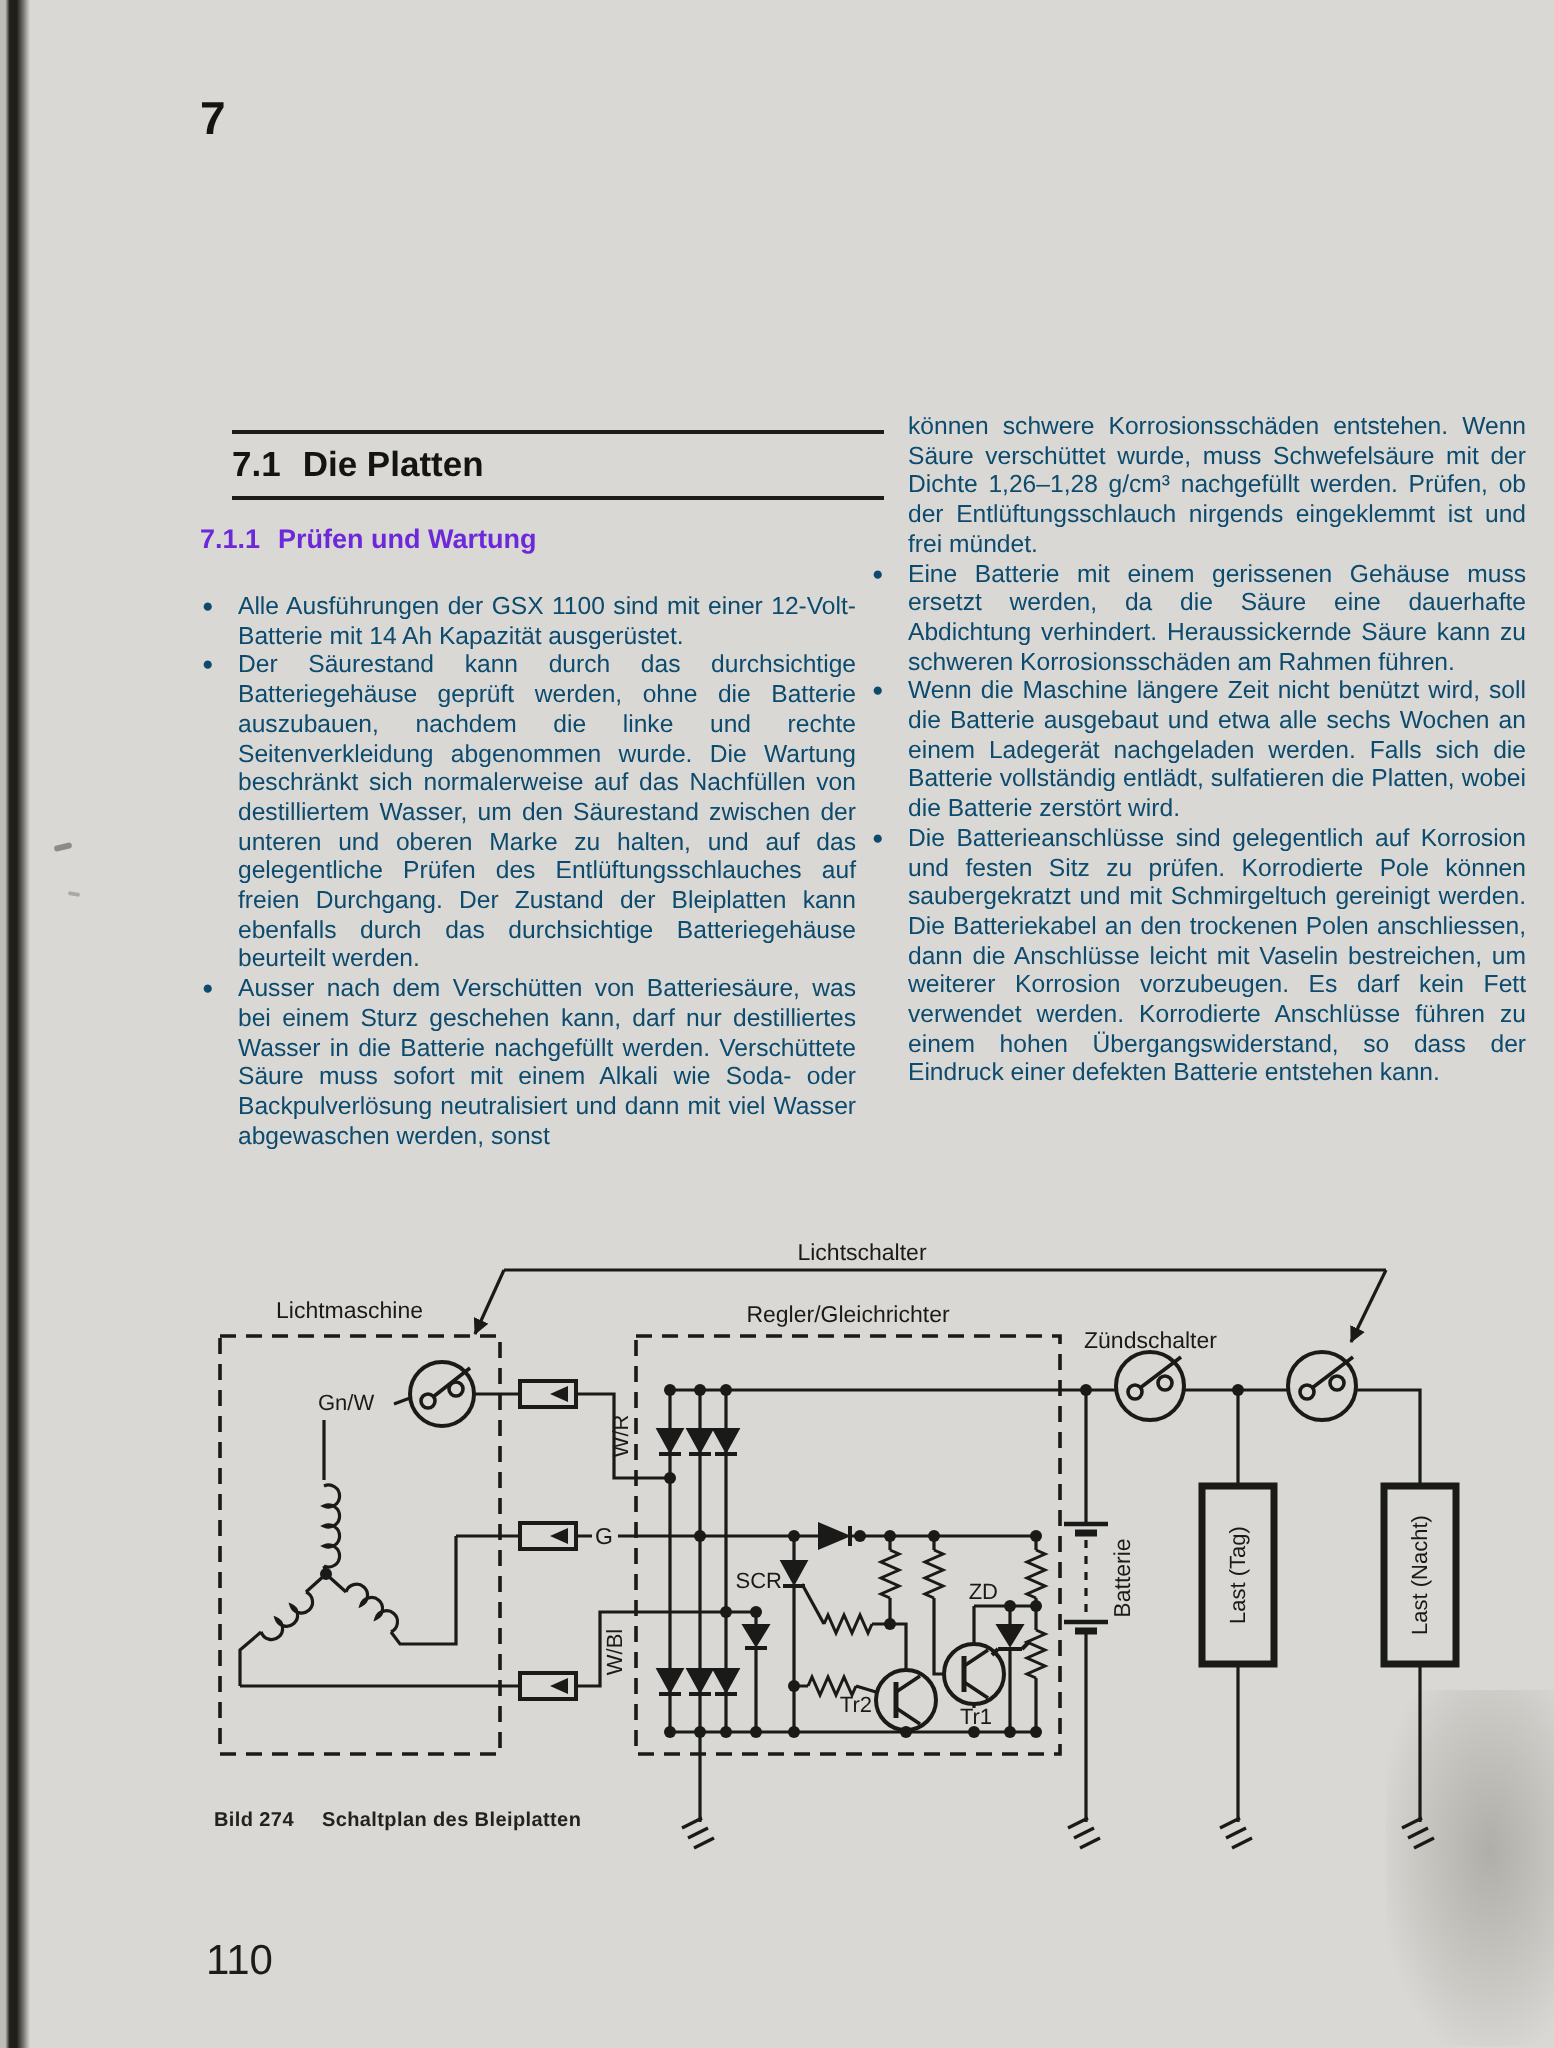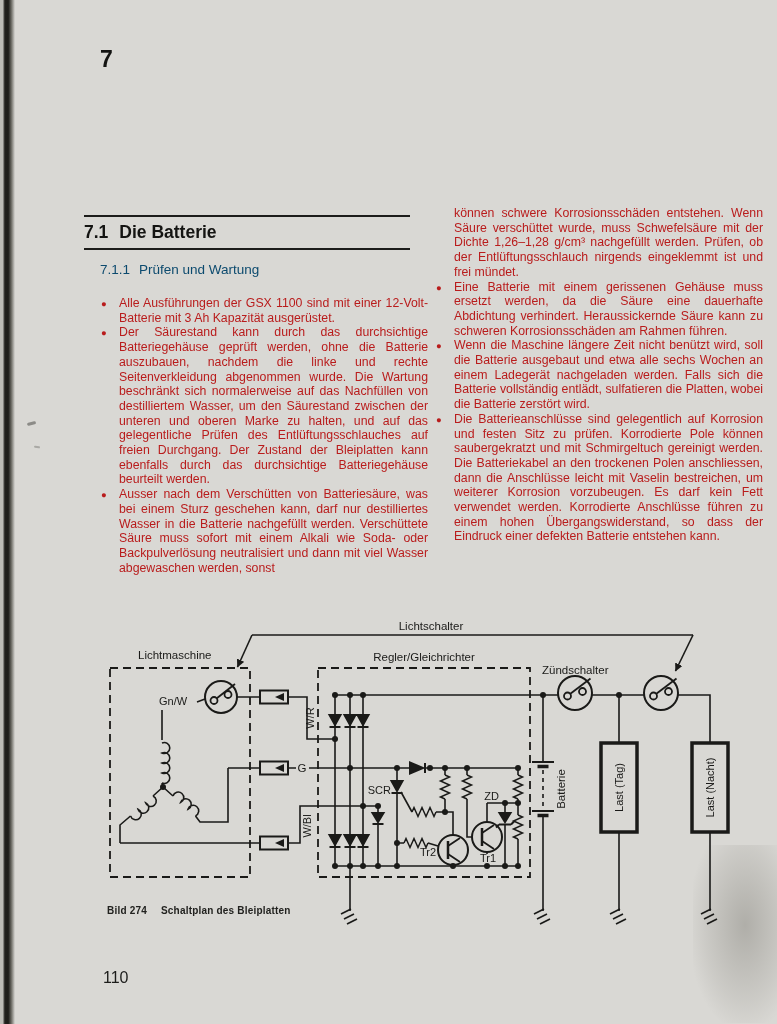--- a/index.html
+++ b/index.html
@@ -22,7 +22,7 @@
   .subsection{position:absolute;left:100px;top:262px;display:flex;gap:9px;
         font-size:13.5px;font-weight:normal;color:#0c4a6e;}
   .col{position:absolute;width:327px;font-size:12.3px;line-height:14.7px;
-        text-align:justify;color:#b91c1c;}
+        text-align:justify;color:#0c4a6e;}
   .col-left{left:101px;top:296px;}
   .col-right{left:436px;top:206px;}
   .b-item{position:relative;padding-left:18px;}

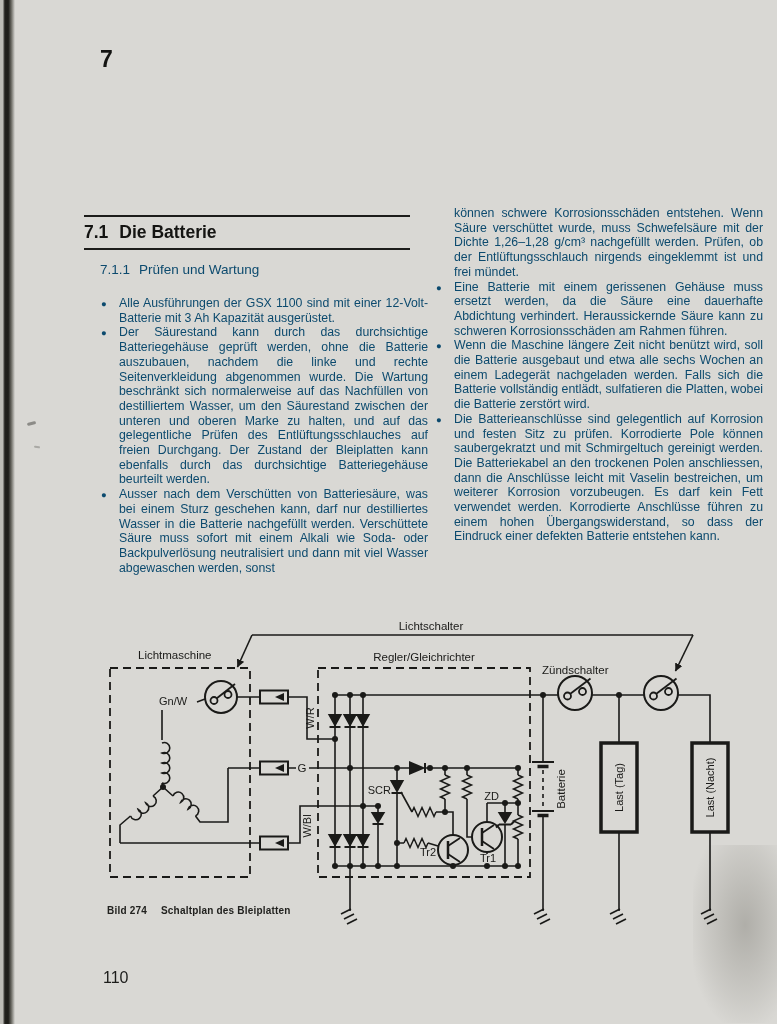--- a/index.html
+++ b/index.html
@@ -16,7 +16,7 @@
         background:radial-gradient(ellipse at 62% 45%, rgba(108,106,98,.38), rgba(108,106,98,.12) 55%, transparent 78%);}
   .h1{position:absolute;left:100px;top:46px;display:flex;gap:17px;
         font-size:23px;font-weight:bold;color:#141412;letter-spacing:.2px;}
-  .section{position:absolute;left:84px;top:215px;width:326px;
+  .section{position:absolute;left:116px;top:215px;width:326px;
         border-top:2px solid #1c1c1a;border-bottom:2px solid #1c1c1a;padding:5px 0 5px 0;}
   .section-inner{display:flex;gap:11px;font-size:17.5px;font-weight:bold;color:#141412;}
   .subsection{position:absolute;left:100px;top:262px;display:flex;gap:9px;

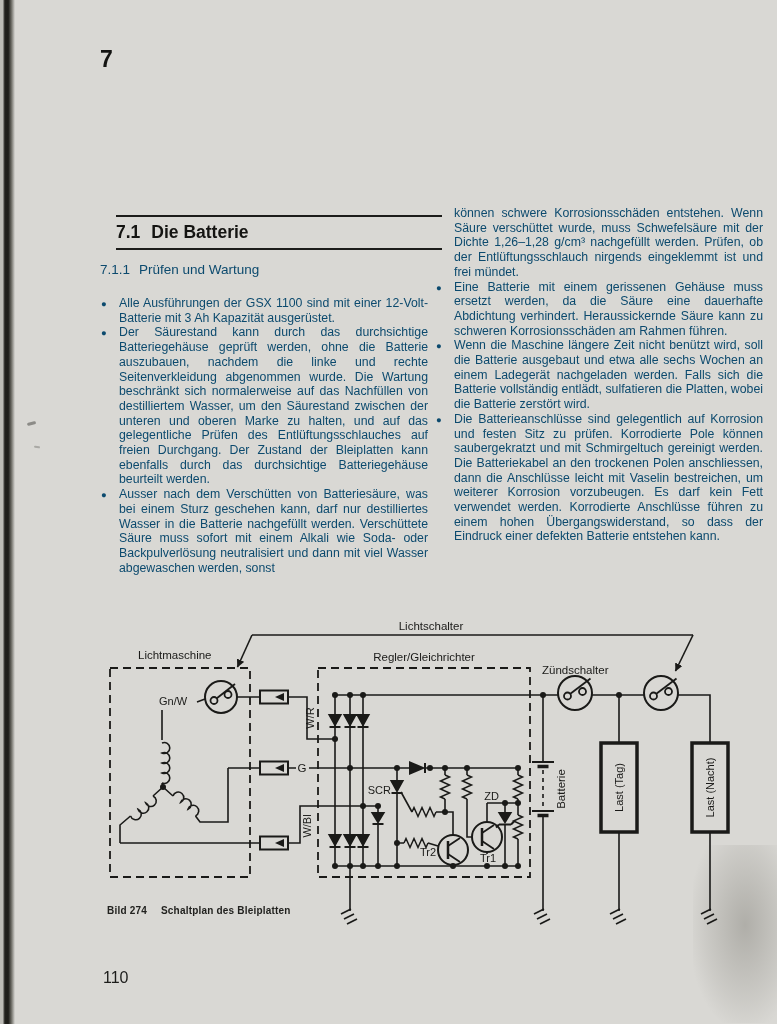--- a/index.html
+++ b/index.html
@@ -50,7 +50,7 @@
   <div class="section">
     <div class="section-inner">
       <span>7.1</span>
-      <span>Die Batterie</span>
+      <span>Die Platten</span>
     </div>
   </div>
 

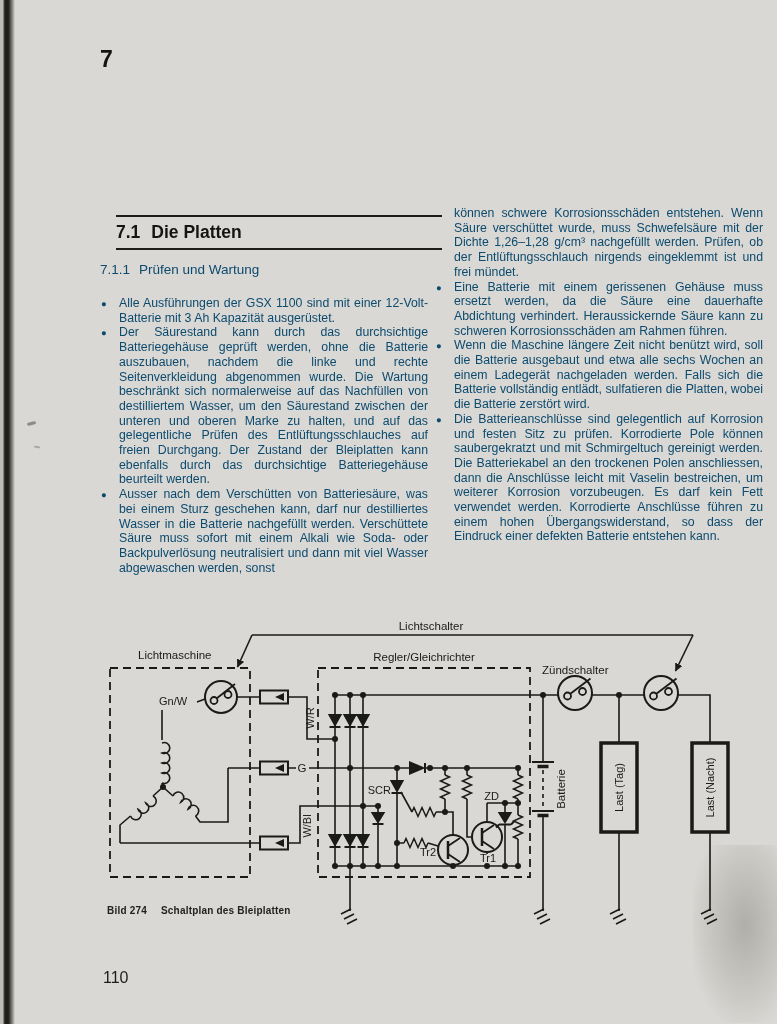--- a/index.html
+++ b/index.html
@@ -20,7 +20,7 @@
         border-top:2px solid #1c1c1a;border-bottom:2px solid #1c1c1a;padding:5px 0 5px 0;}
   .section-inner{display:flex;gap:11px;font-size:17.5px;font-weight:bold;color:#141412;}
   .subsection{position:absolute;left:100px;top:262px;display:flex;gap:9px;
-        font-size:13.5px;font-weight:normal;color:#0c4a6e;}
+        font-size:13.5px;font-weight:bold;color:#6d28d9;}
   .col{position:absolute;width:327px;font-size:12.3px;line-height:14.7px;
         text-align:justify;color:#0c4a6e;}
   .col-left{left:101px;top:296px;}

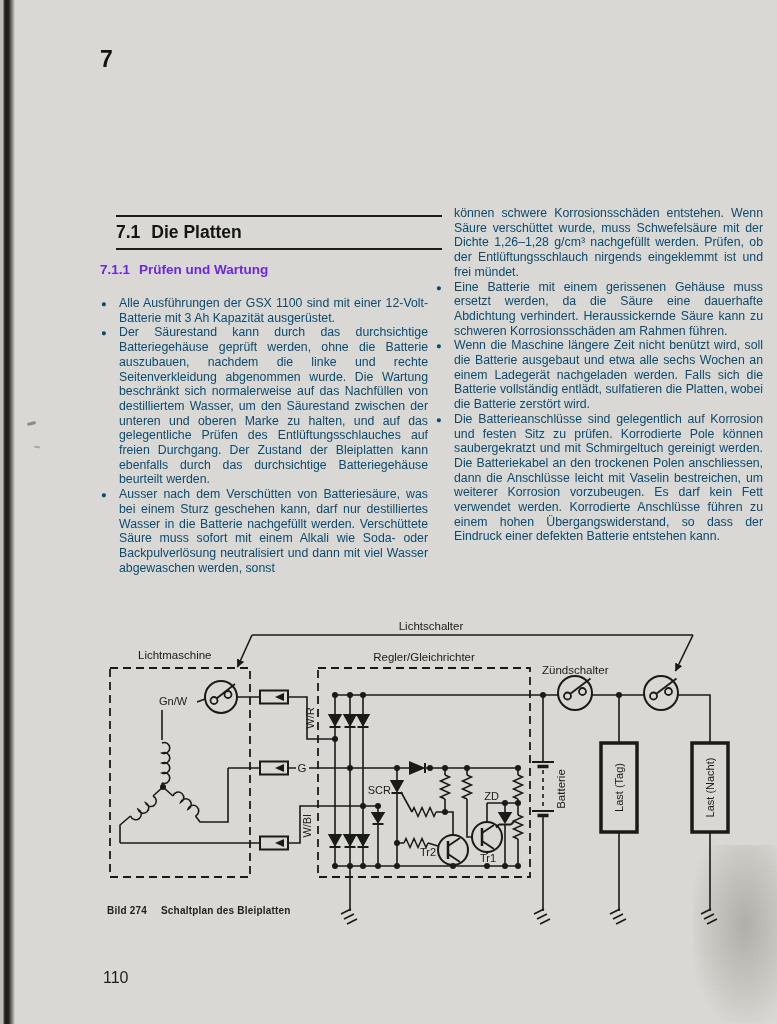--- a/index.html
+++ b/index.html
@@ -62,7 +62,7 @@
   <div class="col col-left">
     <div class="b-item">
       <span class="marker">●</span>
-      <span>Alle Ausführungen der GSX 1100 sind mit einer 12-Volt-Batterie mit 3 Ah Kapazität ausgerüstet.</span>
+      <span>Alle Ausführungen der GSX 1100 sind mit einer 12-Volt-Batterie mit 14 Ah Kapazität ausgerüstet.</span>
     </div>
     <div class="b-item">
       <span class="marker">●</span>

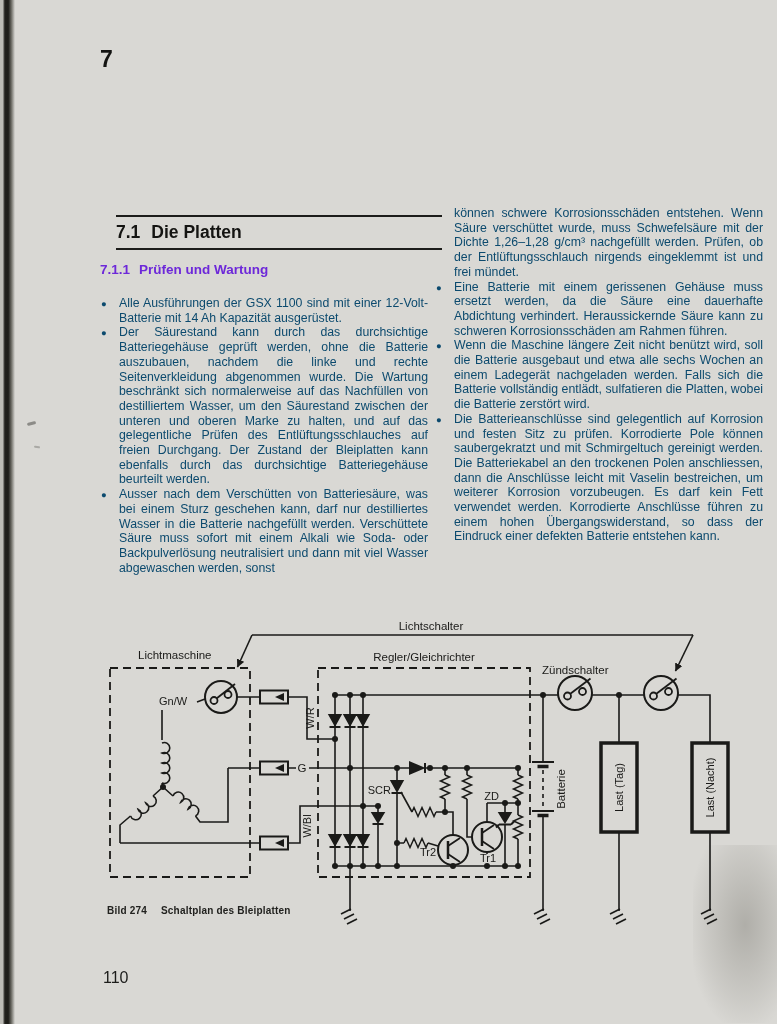--- a/index.html
+++ b/index.html
@@ -30,7 +30,7 @@
   .cont{padding-left:18px;}
   .caption{position:absolute;left:107px;top:905px;display:flex;gap:14px;
         font-size:10px;font-weight:bold;color:#22221f;letter-spacing:.2px;}
-  .pageno{position:absolute;left:103px;top:969px;font-size:16px;color:#1c1c1a;}
+  .pageno{position:absolute;left:103px;top:969px;font-size:21px;color:#1c1c1a;}
   svg.schem{position:absolute;left:95px;top:615px;}
   svg.schem text{font-family:"Liberation Sans",sans-serif;fill:#1a1a18;}
 </style>

